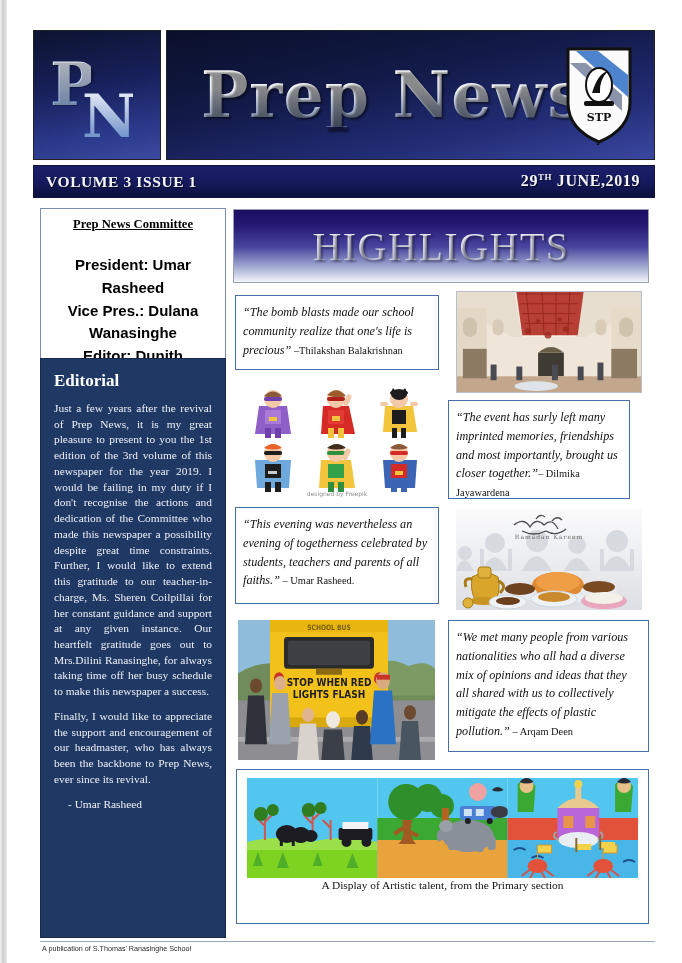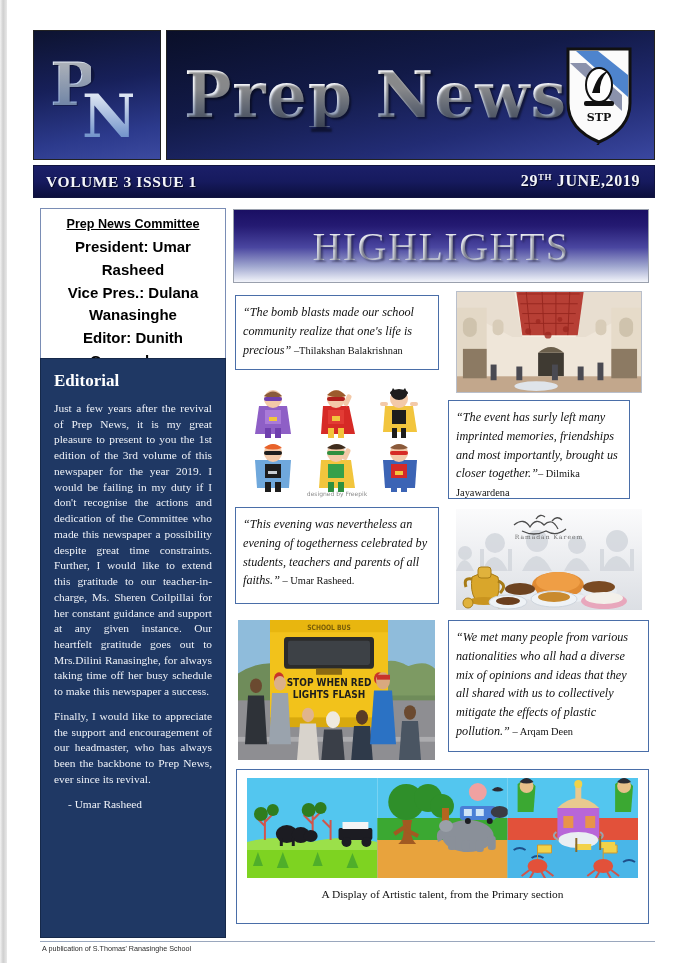--- a/index.html
+++ b/index.html
@@ -36,7 +36,7 @@
   .mast-main {
     flex: 1; height: 130px; border: 1px solid #222; position: relative; overflow: hidden;
     background: linear-gradient(168deg,#0a0f29 0%,#121a48 40%,#222c74 72%,#3a47a0 100%);
-    display: flex; align-items: center; justify-content: center;
+    display: flex; align-items: center; justify-content: flex-end;
   }
   .mast-title {
     font-family: "DejaVu Serif", serif; font-weight: 700; font-size: 63px; line-height: 1;

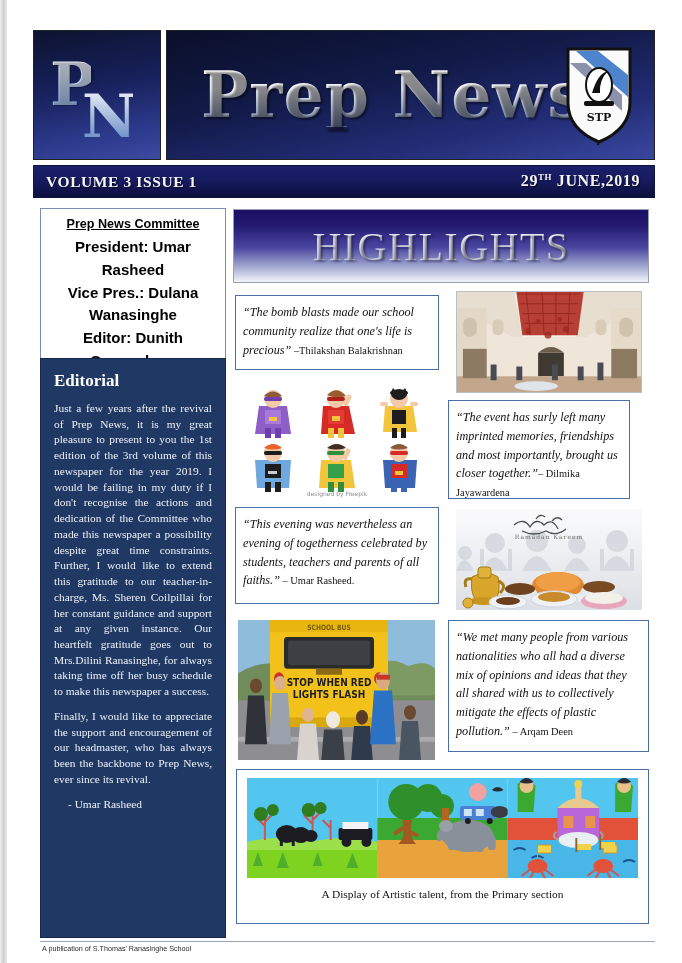--- a/index.html
+++ b/index.html
@@ -70,8 +70,8 @@
     padding: 8px 6px 9px; text-align: center;
   }
   .committee h2 {
-    font-family: Liberation Sans, sans-serif; font-size: 12.6px; font-weight: 700;
-    text-decoration: underline; margin-bottom: 5px; color: #000;
+    font-family: Liberation Serif, serif; font-size: 12.6px; font-weight: 700;
+    text-decoration: underline; margin-bottom: 22px; color: #000;
   }
   .committee p {
     font-family: "Liberation Sans", sans-serif; font-size: 15px; font-weight: 700;

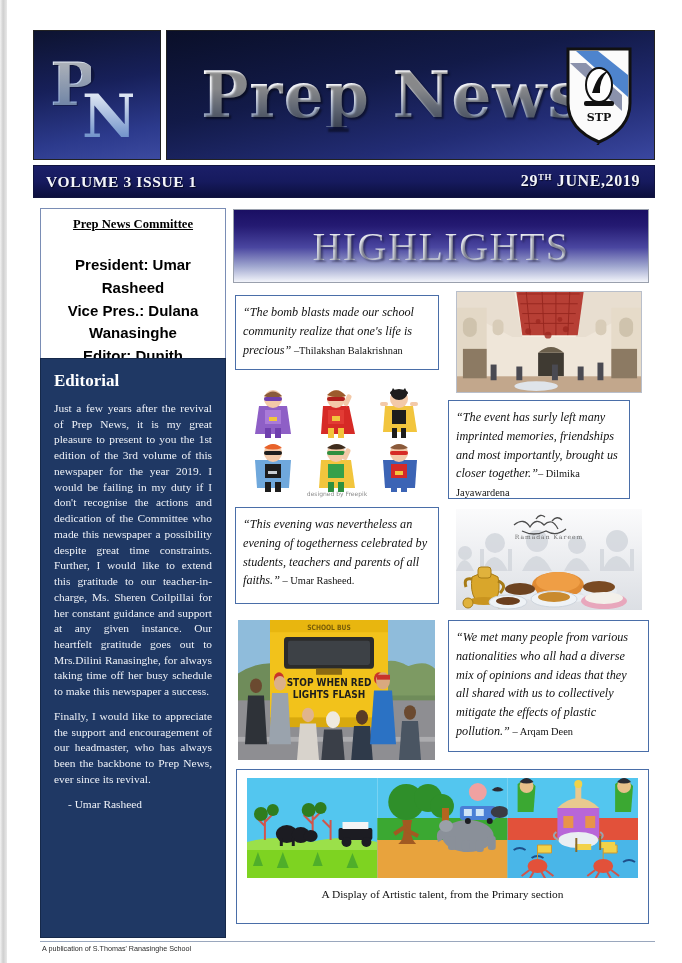--- a/index.html
+++ b/index.html
@@ -136,7 +136,7 @@
   .art-strip svg { display: block; height: 100%; }
   .art-cap {
     text-align: center; font-family: "Liberation Serif", serif; font-size: 11.4px;
-    color: #111; padding-top: 10px;
+    color: #111; padding-top: 1px;
   }
 </style>
 </head>

